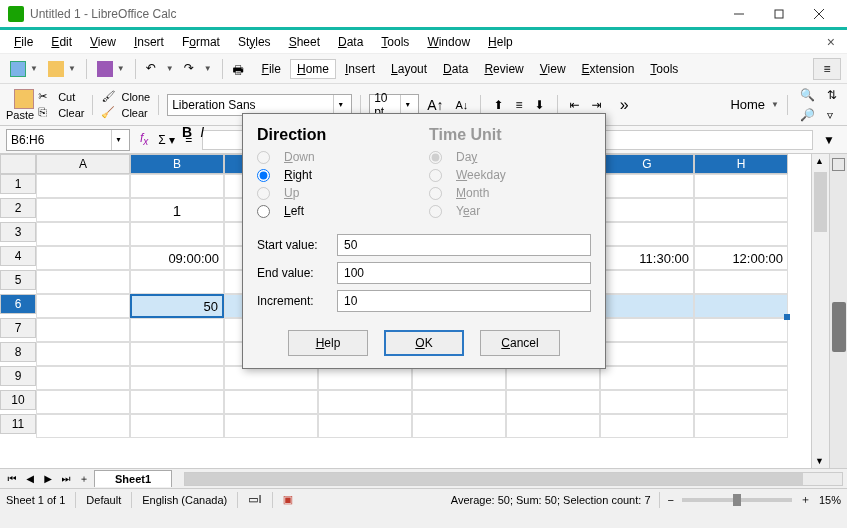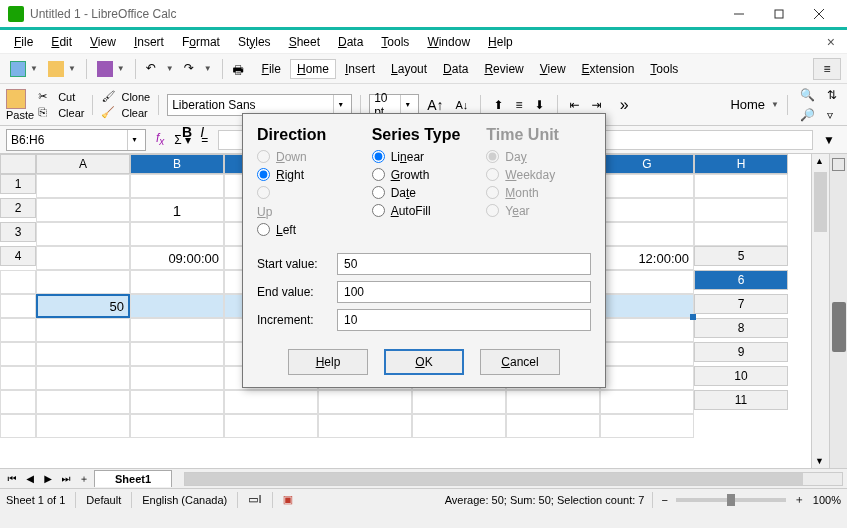--- a/index.html
+++ b/index.html
@@ -30,7 +30,7 @@
   
   .toolbar2 { height: 42px; background: #f7f7f7; display: flex; align-items: center; padding: 0 6px; gap: 4px; border-bottom: 1px solid #ccc; }
   .paste-group { display: flex; align-items: center; gap: 4px; }
-  .paste-btn { display: flex; flex-direction: column; align-items: flex-start; font-size: 11px; }
+  .paste-btn { display: flex; flex-direction: column; align-items: flex-end; font-size: 11px; }
   .side-btns { display: flex; flex-direction: column; gap: 2px; font-size: 11px; }
   .side-btns .sb { display: flex; align-items: center; gap: 4px; }
   .iconbox { width: 16px; height: 14px; display: inline-block; }

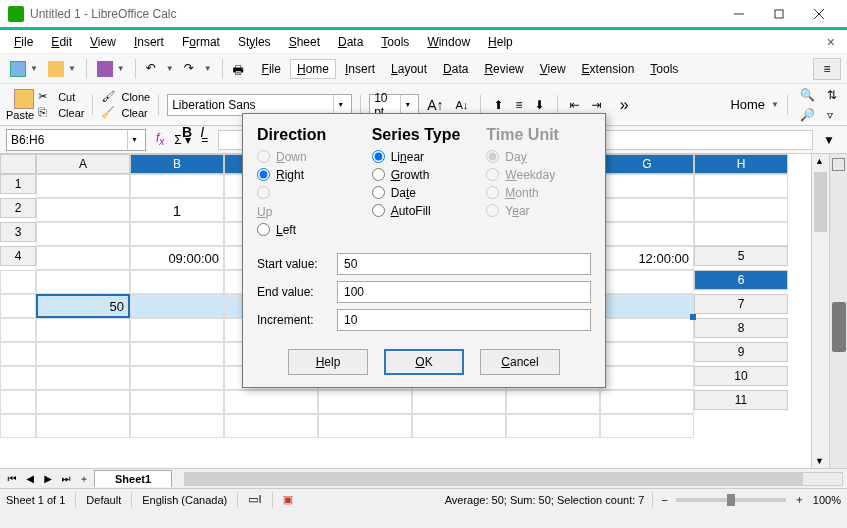--- a/index.html
+++ b/index.html
@@ -42,7 +42,7 @@
   
   
   .formulabar { height: 28px; background: #f7f7f7; display: flex; align-items: center; padding: 0 6px; gap: 4px; border-bottom: 1px solid #ccc; }
-  .cellref { width: 140px; height: 22px; border: 1px solid #aaa; background: #fff; padding: 0 4px; display: flex; align-items: center; justify-content: space-between; }
+  .cellref { width: 124px; height: 22px; border: 1px solid #aaa; background: #fff; padding: 0 4px; display: flex; align-items: center; justify-content: space-between; }
   .fx { font-style: italic; color: #a21caf; padding: 0 6px; }
   
   

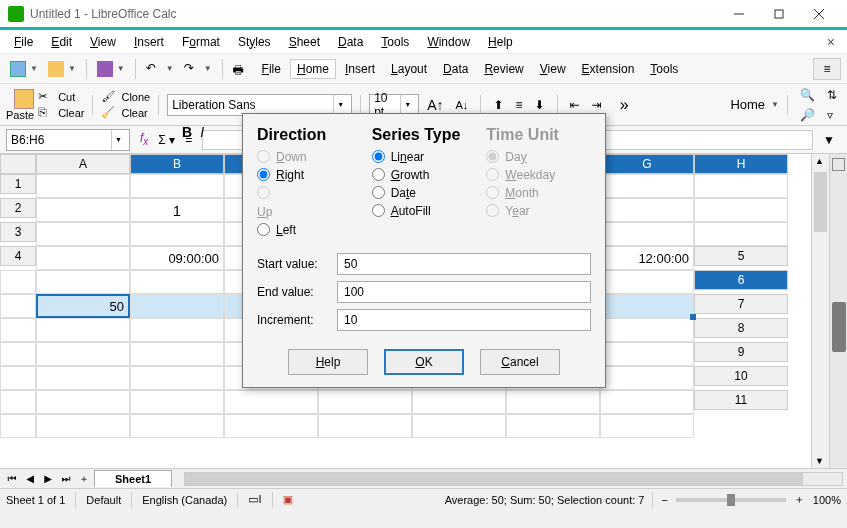--- a/index.html
+++ b/index.html
@@ -435,25 +435,6 @@
             <span><u>L</u>eft</span>
           </label>
       </div>
-      <div class="dlg-col">
-        <h4>Series Type</h4>
-        <label class="radio-row">
-            <input type="radio" checked="" style="">
-            <span>Li<u>n</u>ear</span>
-          </label>
-        <label class="radio-row">
-            <input type="radio" style="">
-            <span><u>G</u>rowth</span>
-          </label>
-        <label class="radio-row">
-            <input type="radio" style="">
-            <span>Da<u>t</u>e</span>
-          </label>
-        <label class="radio-row">
-            <input type="radio" style="">
-            <span><u>A</u>utoFill</span>
-          </label>
-      </div>
       <div class="dlg-col disabled">
         <h4>Time Unit</h4>
         <label class="radio-row">

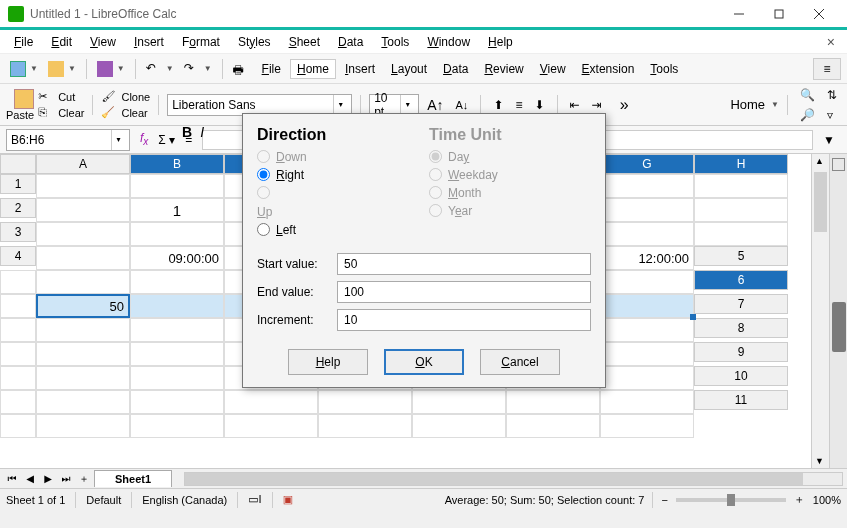--- a/index.html
+++ b/index.html
@@ -83,7 +83,7 @@
   .dlg-col { flex: 1; }
   .dlg-col h4 { font-size: 16px; font-weight: bold; margin-bottom: 6px; }
   .dlg-col.disabled h4, .dlg-col.disabled label { color: #999; }
-  .radio-row { display: flex; align-items: flex-start; gap: 6px; margin: 4px 0; font-size: 12px; }
+  .radio-row { display: flex; align-items: center; gap: 14px; margin: 4px 0; font-size: 12px; }
   .radio-row input { margin: 0; }
   .radio-row u { text-decoration: underline; }
   .dlg-fields { margin-top: 12px; }

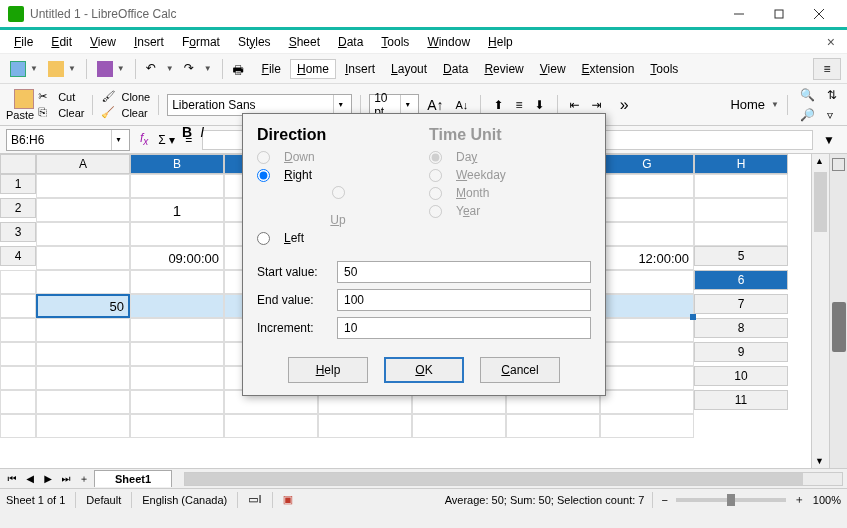--- a/index.html
+++ b/index.html
@@ -426,7 +426,7 @@
             <input type="radio" checked="" style="">
             <span><u>R</u>ight</span>
           </label>
-        <label class="radio-row" style="color:#999;flex-direction:column;">
+        <label class="radio-row" style="color:#999;">
             <input type="radio" disabled="" style="">
             <span><u>U</u>p</span>
           </label>

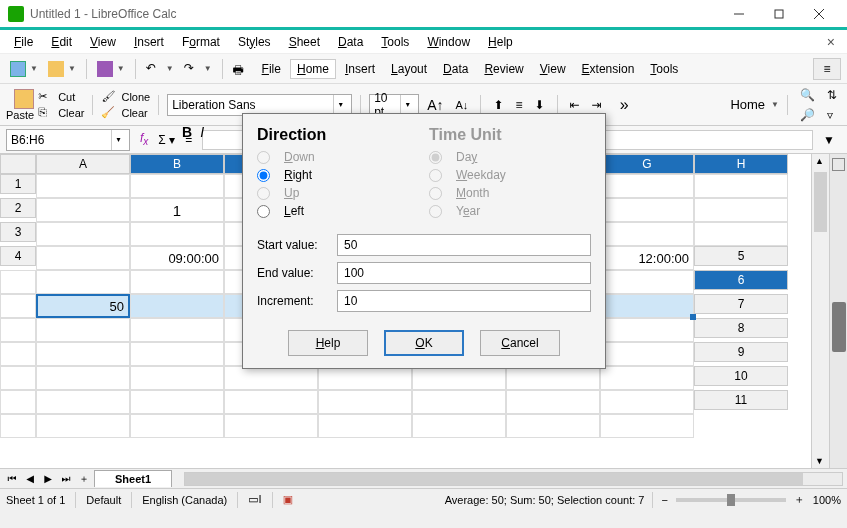--- a/index.html
+++ b/index.html
@@ -303,6 +303,7 @@
       <div class="cell"></div>
       <div class="cell"></div>
       <div class="cell"></div>
+      <div class="cell">11:30:00</div>
       <div class="cell">12:00:00</div>
     <div class="rowhdr">5</div>
       <div class="cell"></div>

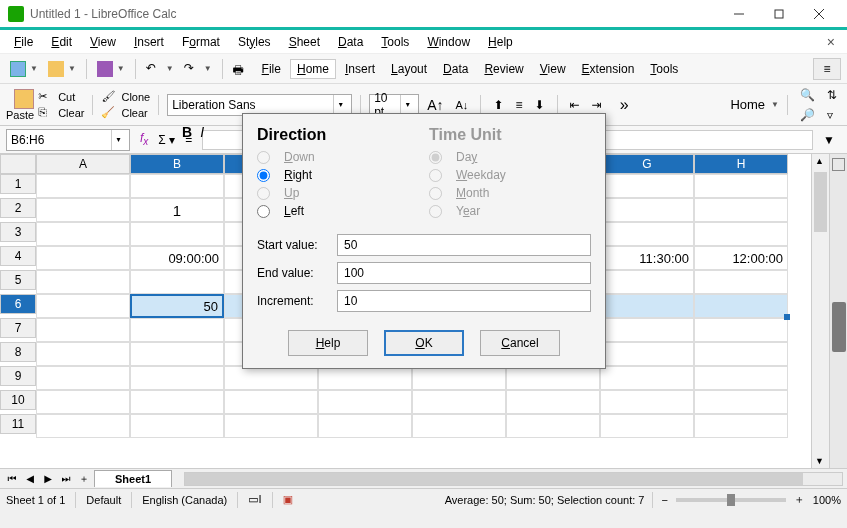--- a/index.html
+++ b/index.html
@@ -410,7 +410,7 @@
         <div class="zoom-thumb"></div>
       </div>
     <span>＋</span>
-    <span>100%</span>
+    <span>15%</span>
   </div>
 </div>
 

